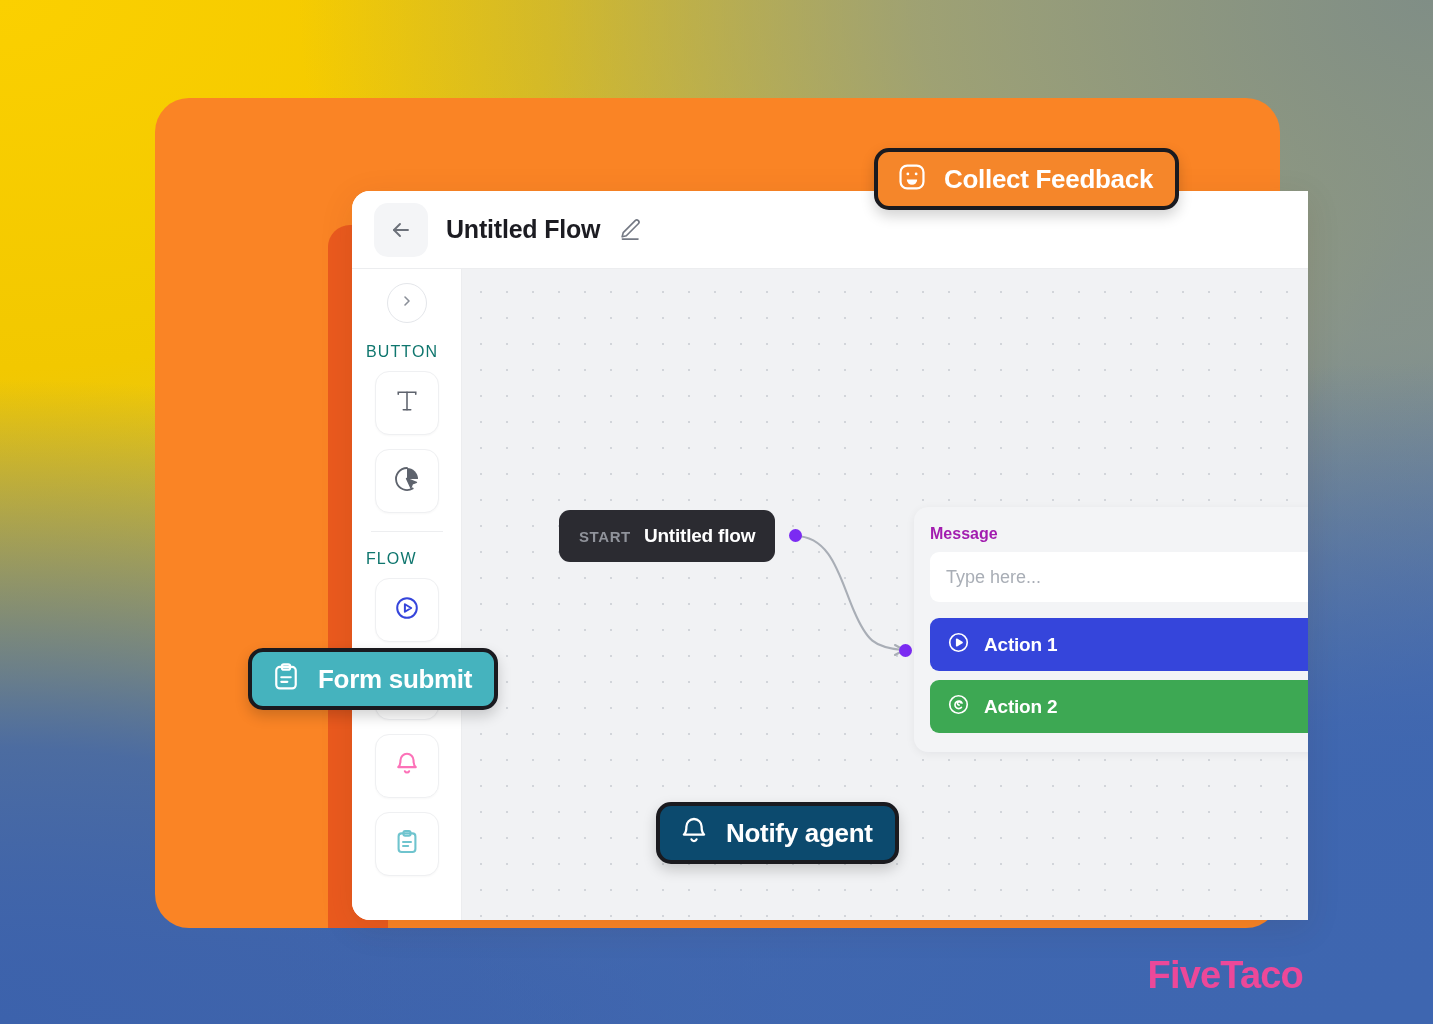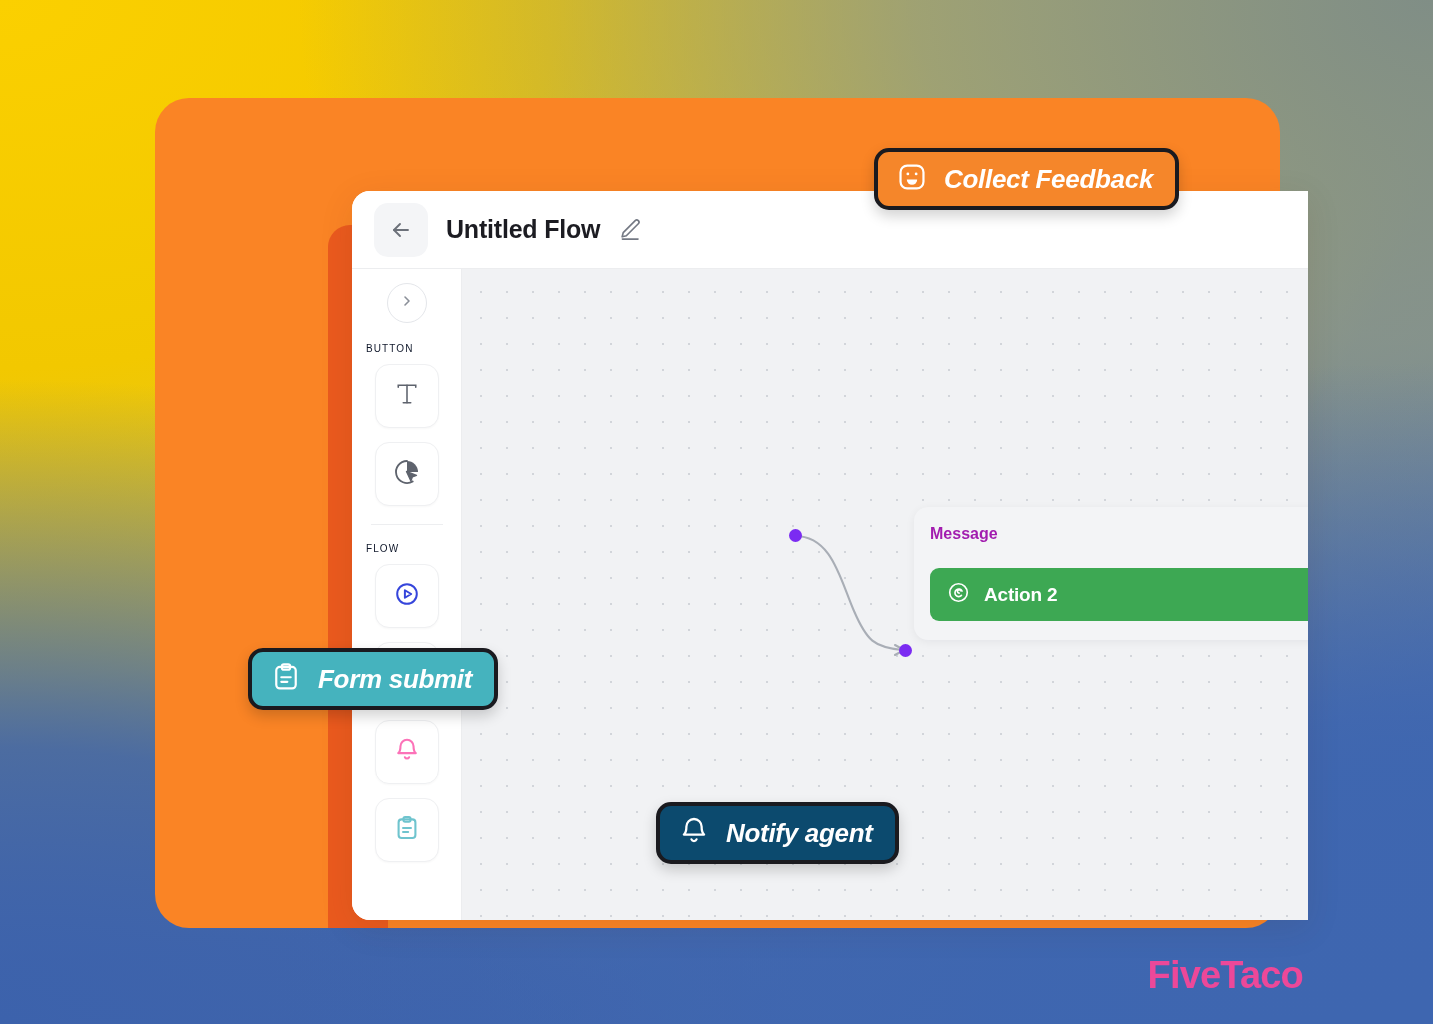--- a/index.html
+++ b/index.html
@@ -123,7 +123,6 @@
     border:4px solid #1A1A1F; border-radius:15px; padding:0 22px 0 18px;
     height:62px; cursor:pointer;
     box-shadow:0 6px 14px rgba(0,0,0,0.18);
-    font-style:italic;
   }
   .pill .txt {
     font-size:26px; font-weight:700; color:#fff; letter-spacing:-0.3px;

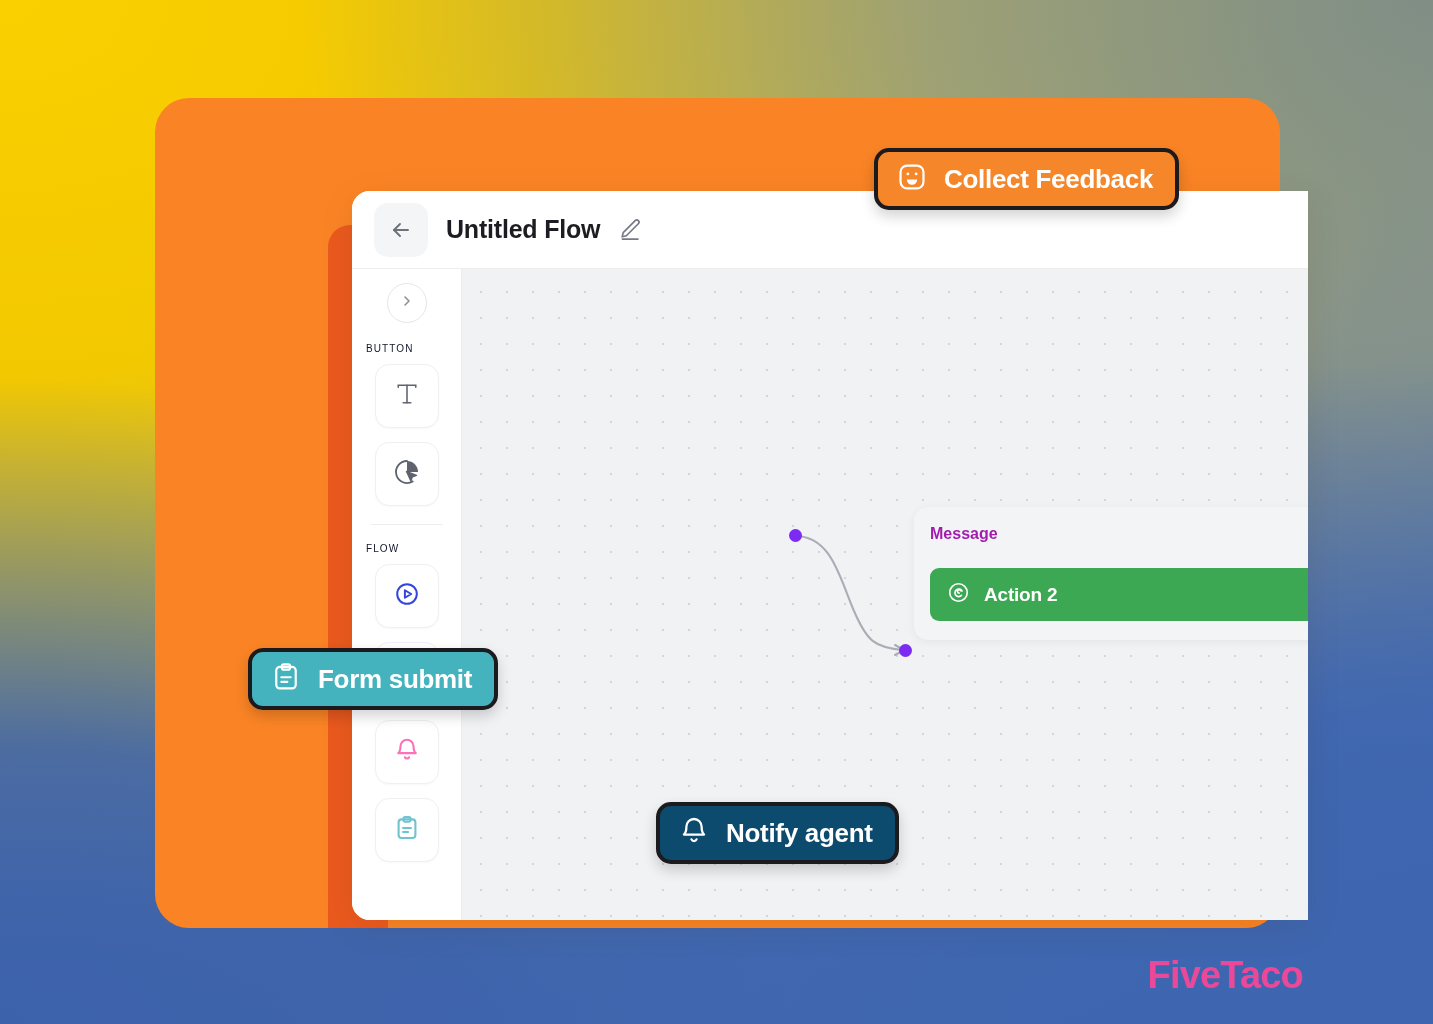--- a/index.html
+++ b/index.html
@@ -63,7 +63,7 @@
     cursor:pointer; margin-bottom:12px;
   }
   .side-label {
-    font-size:10px; letter-spacing:1.1px; color:#0f172a; font-weight:500;
+    font-size:16px; letter-spacing:1.1px; color:#0f766e; font-weight:500;
     width:100%; padding-left:14px; margin:8px 0 10px;
   }
   .tool-tile {

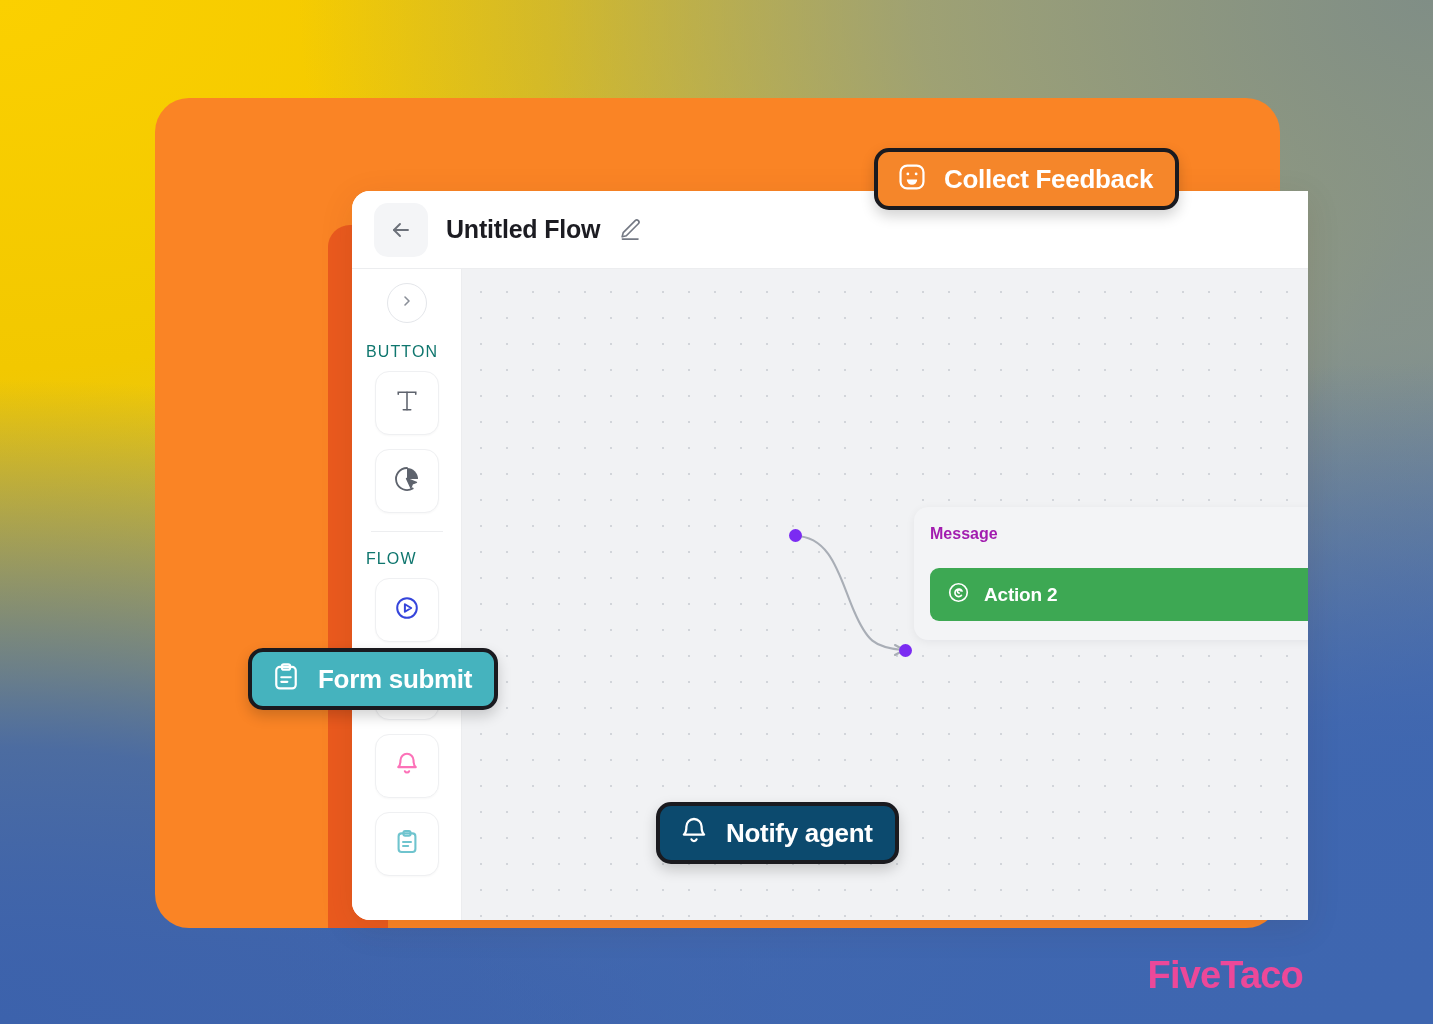--- a/index.html
+++ b/index.html
@@ -244,6 +244,10 @@
 
     <div class="canvas">
 
+      <div class="start-node">
+        <span class="start-kicker">START</span>
+        <span class="start-name">Untitled flow</span>
+      </div>
 
       <svg class="edge-svg" width="930" height="651">
         <path d="M 333 267 C 370 267 378 310 392 342 C 405 372 412 378 440 381" fill="none" stroke="#A9AEB6" stroke-width="2.1"></path>

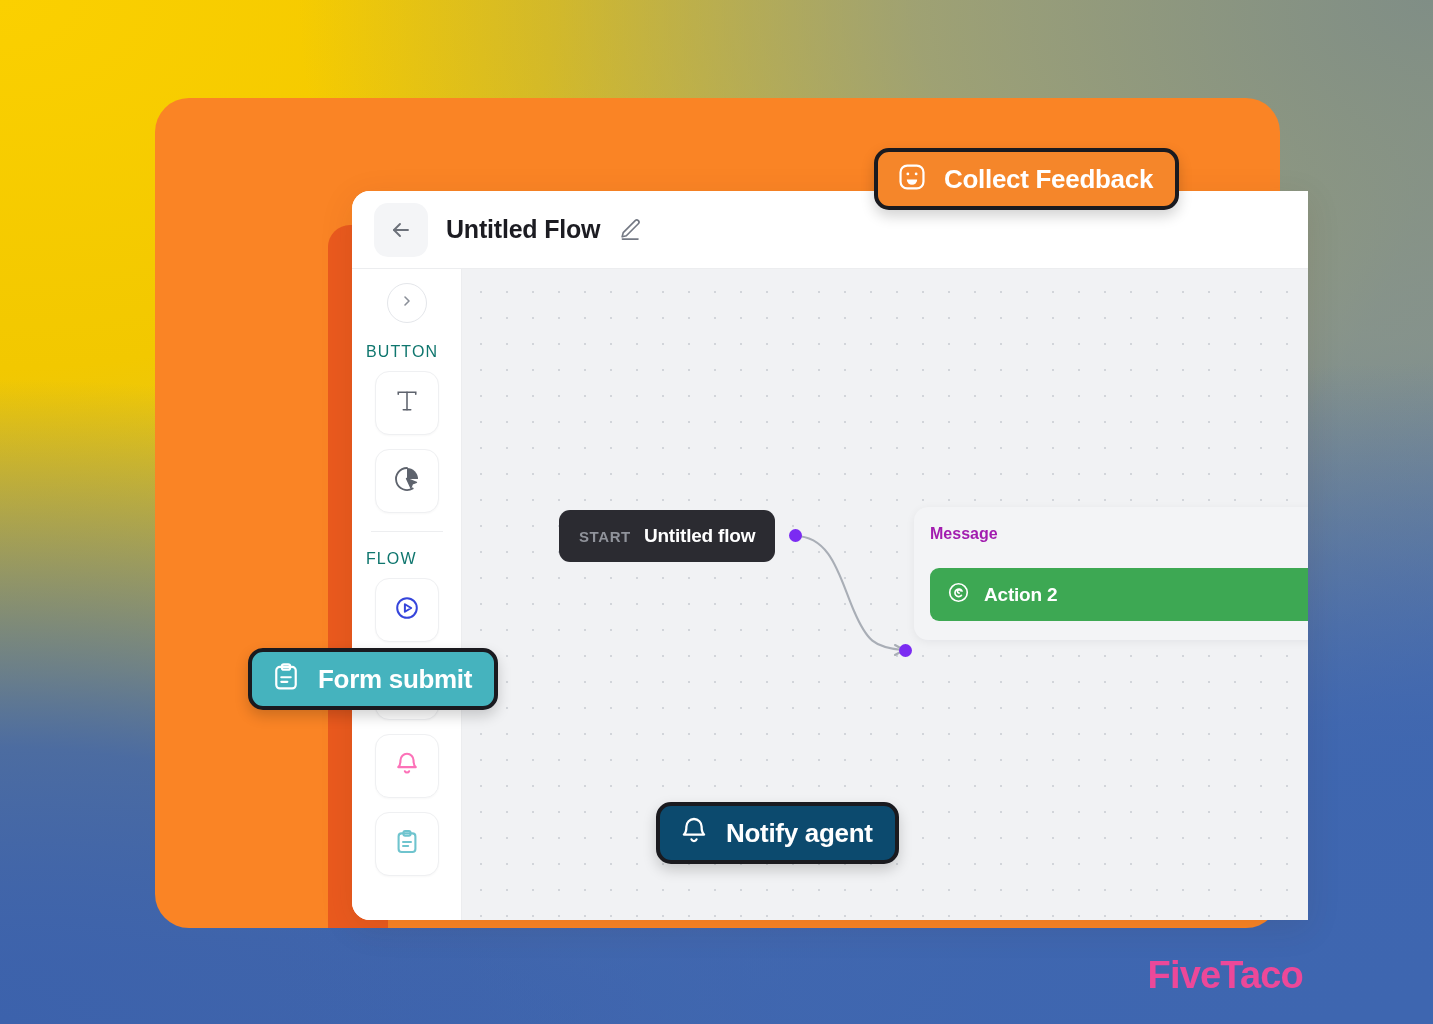--- a/index.html
+++ b/index.html
@@ -259,6 +259,7 @@
 
       <div class="msg-panel">
         <div class="field-label">Message</div>
+        <input class="msg-input" type="text" placeholder="Type here..." style="">
         <div class="action-gap"></div>
 
 

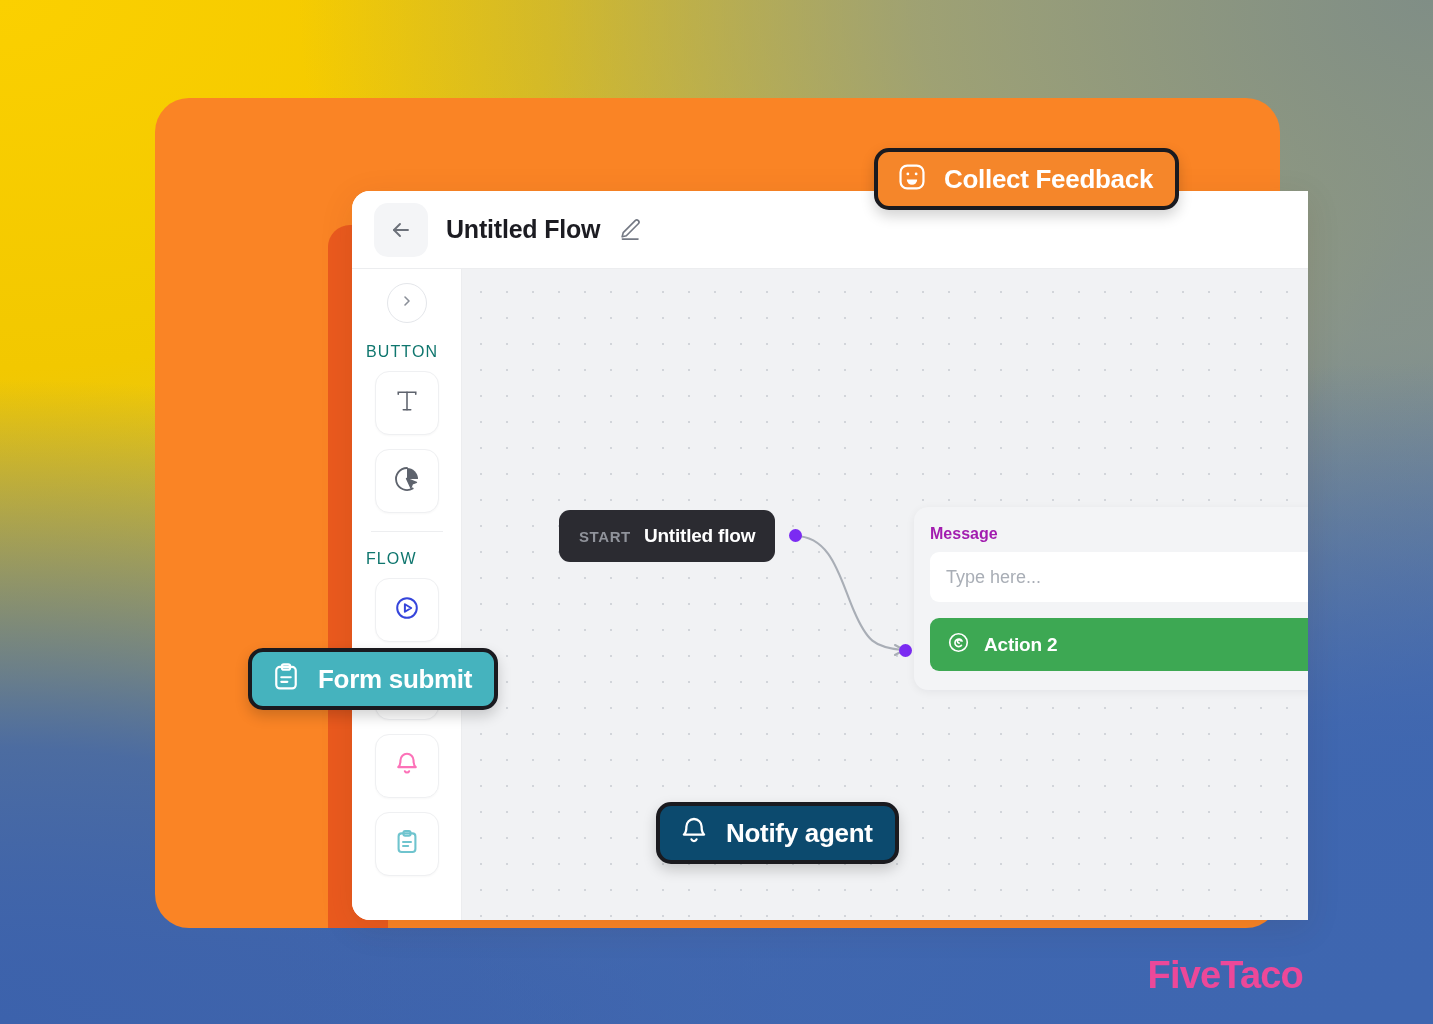--- a/index.html
+++ b/index.html
@@ -262,6 +262,15 @@
         <input class="msg-input" type="text" placeholder="Type here..." style="">
         <div class="action-gap"></div>
 
+        <div class="action-row" style="background:#3545DB;">
+          <span>
+            <svg width="25" height="25" viewBox="0 0 24 24" fill="none" stroke="#fff" stroke-width="1.6" stroke-linecap="round" stroke-linejoin="round">
+              <circle cx="12" cy="12" r="8.4"></circle>
+              <path d="M10.3 8.9l5.1 3.1-5.1 3.1V8.9z" fill="#fff"></path>
+            </svg>
+          </span>
+          <span class="lbl">Action 1</span>
+        </div>
 
         <div class="action-row" style="background:#3DA853; margin-bottom:3px;">
           <span>

